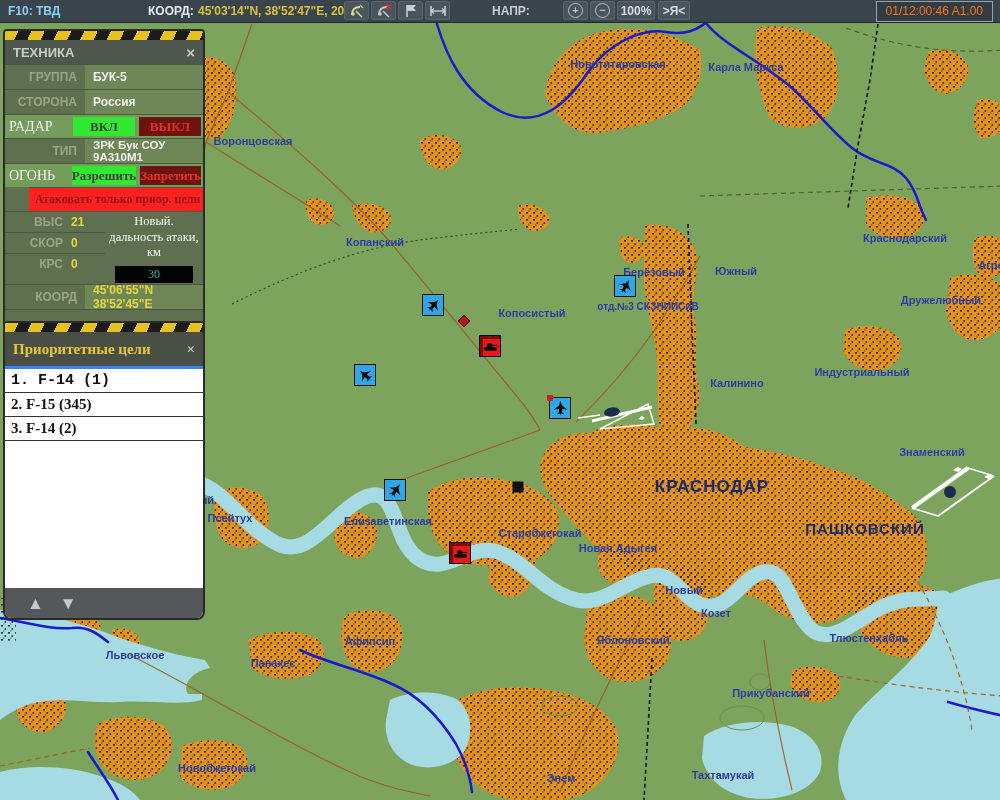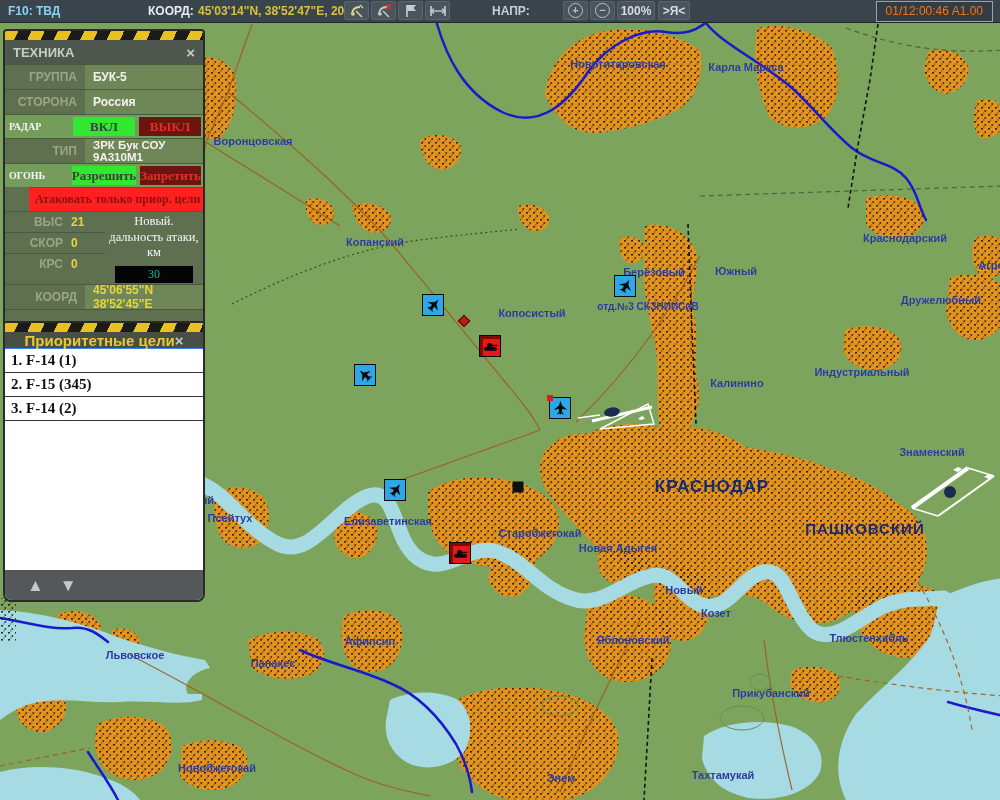--- a/index.html
+++ b/index.html
@@ -57,7 +57,7 @@
     display:flex;align-items:center;padding-left:8px;}
   .serif{font-family:"Liberation Serif",serif;}
   .btnrow{height:23px;background:#749C5A;}
-  .btnrow .blab{width:62px;color:#F6F6F6;font-weight:bold;font-size:10px;display:flex;
+  .btnrow .blab{width:62px;color:#F6F6F6;font-weight:normal;font-size:14px;display:flex;
     align-items:center;padding-left:4px;}
   .state-btn{display:flex;align-items:center;justify-content:center;font-weight:bold;
     font-size:13px;cursor:pointer;margin:2px 2px;flex:1;}

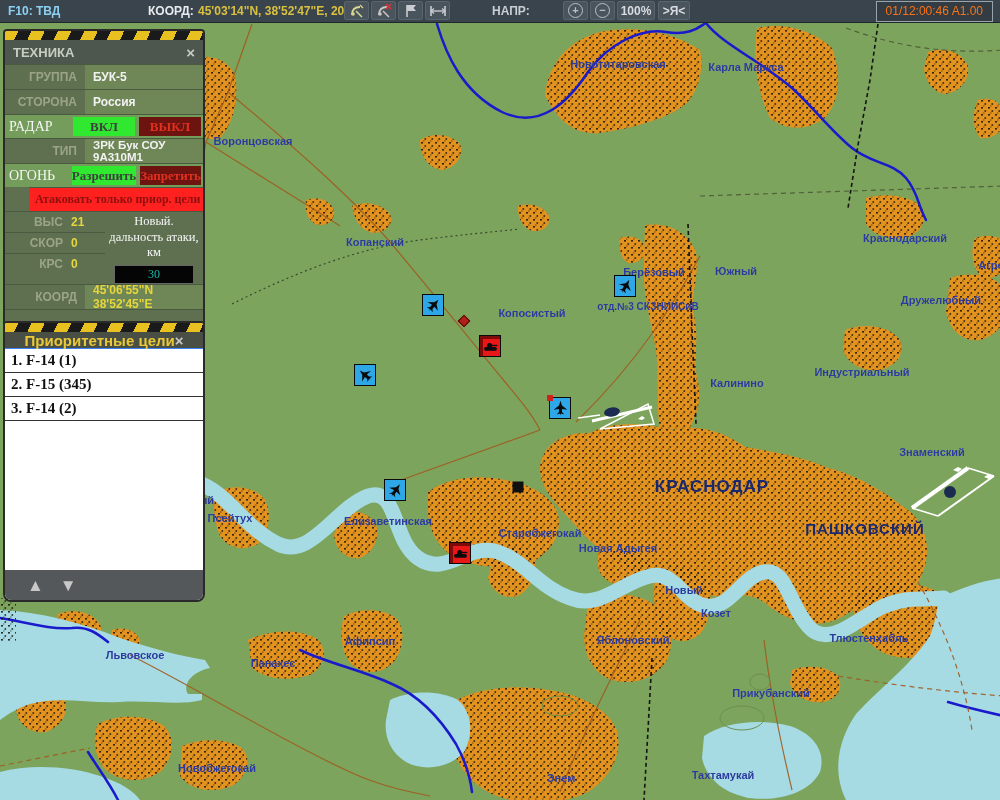--- a/index.html
+++ b/index.html
@@ -78,8 +78,8 @@
   #tech-pad{height:24px;background:var(--panel-green);border-top:1px solid #4A5A40;}
   
   #targets-panel{top:321px;background:#FFF;}
-  #targets-panel .ptitle{height:16px;background:#4A4F45;color:#E8C838;
-    font-family:Liberation Sans, sans-serif;font-weight:bold;font-size:15px;justify-content:center;}
+  #targets-panel .ptitle{height:34px;background:#4A4F45;color:#E8C838;
+    font-family:Liberation Serif, serif;font-weight:bold;font-size:15px;}
   #target-list{background:#FFF;height:222px;}
   .target-row{height:23px;border-bottom:1px solid #333;color:#111;background:#FFF;
     font-family:"Liberation Serif",serif;font-weight:bold;font-size:15px;

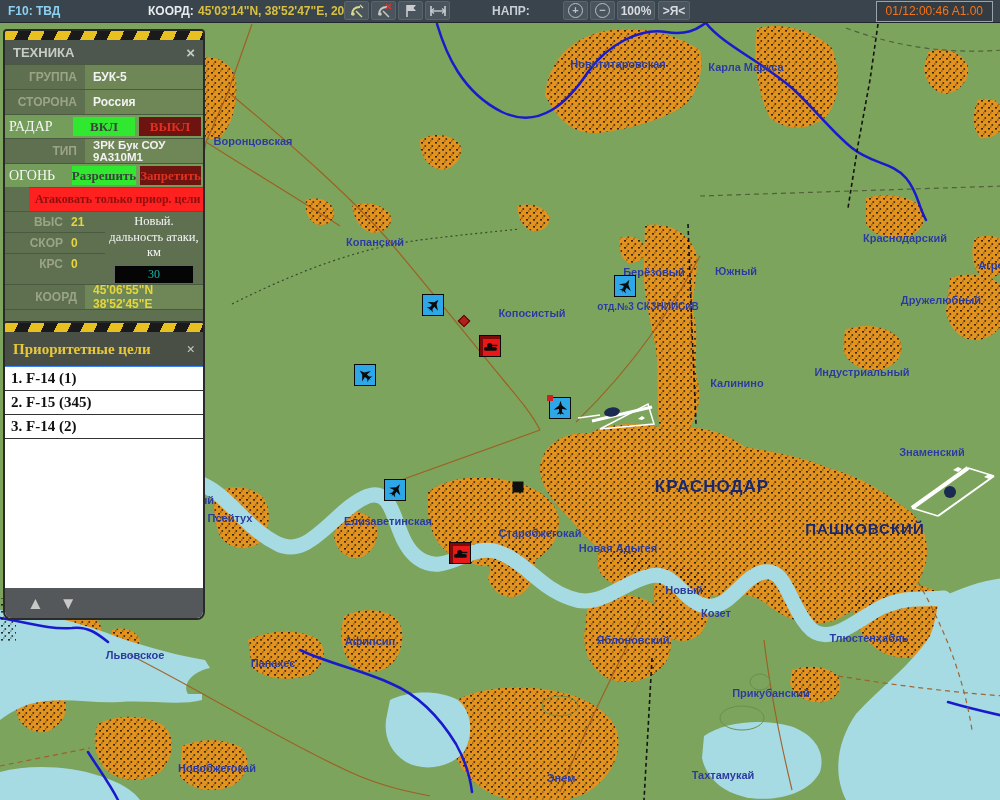--- a/index.html
+++ b/index.html
@@ -84,7 +84,7 @@
   .target-row{height:23px;border-bottom:1px solid #333;color:#111;background:#FFF;
     font-family:"Liberation Serif",serif;font-weight:bold;font-size:15px;
     line-height:23px;padding-left:6px;cursor:pointer;}
-  .target-row:first-child{border-top:1px solid #3b82f6;}
+  .target-row:first-child{border-top:3px solid #3b82f6;font-family:Liberation Mono, monospace;}
   #targets-footer{height:30px;background:#54585A;display:flex;align-items:center;
     padding-left:22px;gap:16px;}
   .arrow-btn{color:#C8C8C8;font-size:17px;line-height:1;cursor:pointer;}

